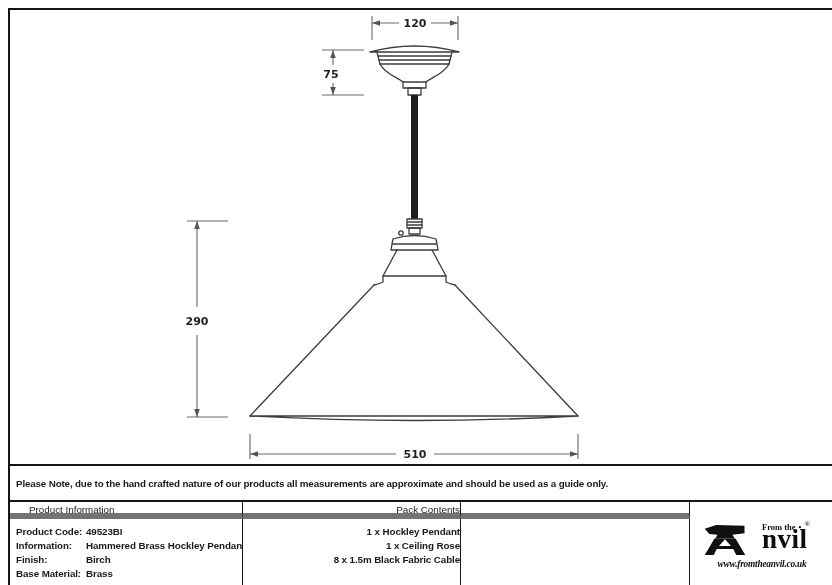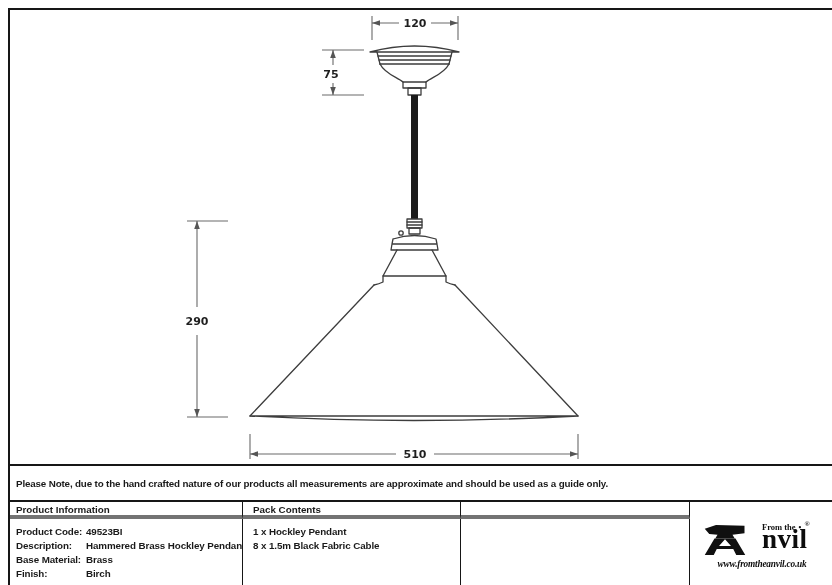--- a/index.html
+++ b/index.html
@@ -34,10 +34,10 @@
     grid-template-rows: 17px 1fr;
   }
   .hcell {
-    border-bottom: 4px solid #737373;
+    border-bottom: 6px solid #737373;
     border-right: 1.5px solid #161616;
-    font-size: 9.8px; font-weight: 700;
-    padding: 2px 0 0 6px;
+    font-size: 9.8px; font-weight: 400;
+    padding: 2px 0 0 19px;
     color: #1a1a1a;
     overflow: hidden; white-space: nowrap;
   }

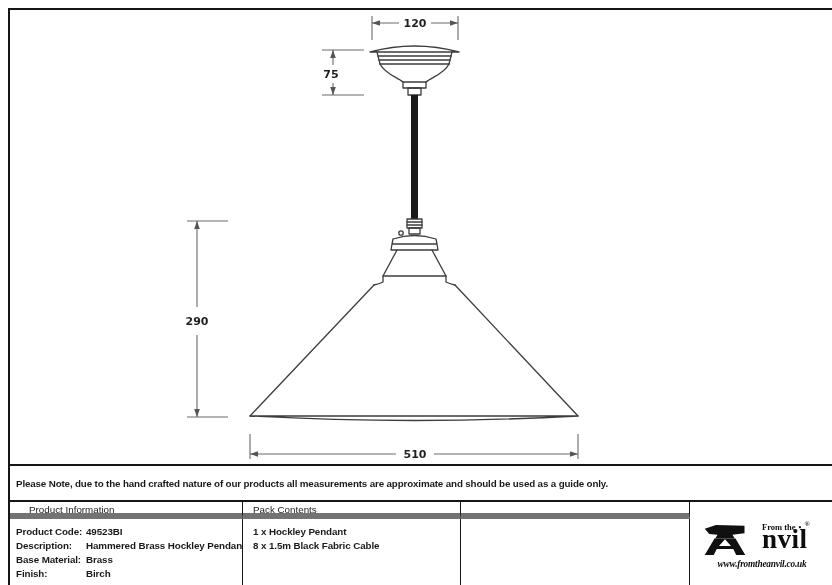--- a/index.html
+++ b/index.html
@@ -41,7 +41,7 @@
     color: #1a1a1a;
     overflow: hidden; white-space: nowrap;
   }
-  .hcell.h2, .bcell.c2 { padding-left: 10px; }
+  .hcell.h2, .bcell.c2 { padding-left: 10px; text-align: right; }
   .bcell {
     border-right: 1.5px solid #161616;
     padding: 6px 0 0 6px;

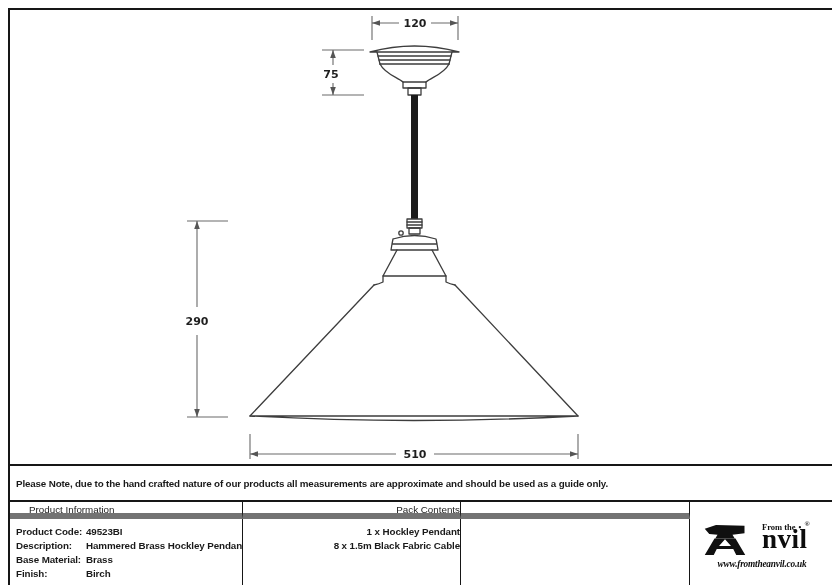--- a/index.html
+++ b/index.html
@@ -194,7 +194,7 @@
         <span class="pvalue">49523BI</span>
       </div>
       <div class="prow">
-        <span class="plabel">Description:</span>
+        <span class="plabel">Information:</span>
         <span class="pvalue">Hammered Brass Hockley Pendant</span>
       </div>
       <div class="prow">

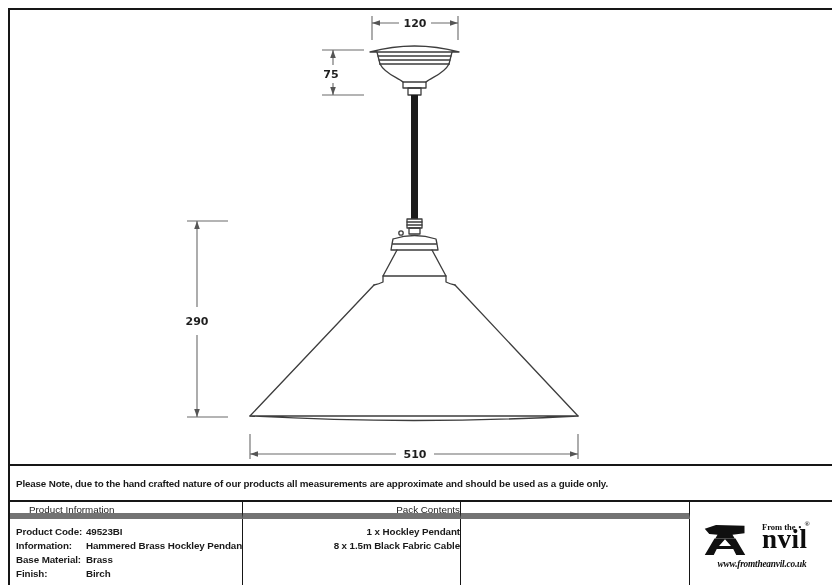--- a/index.html
+++ b/index.html
@@ -209,6 +209,7 @@
 
     <div class="bcell c2">
       <div class="pack-item">1 x Hockley Pendant</div>
+      <div class="pack-item">1 x Ceiling Rose</div>
       <div class="pack-item">8 x 1.5m Black Fabric Cable</div>
     </div>
 

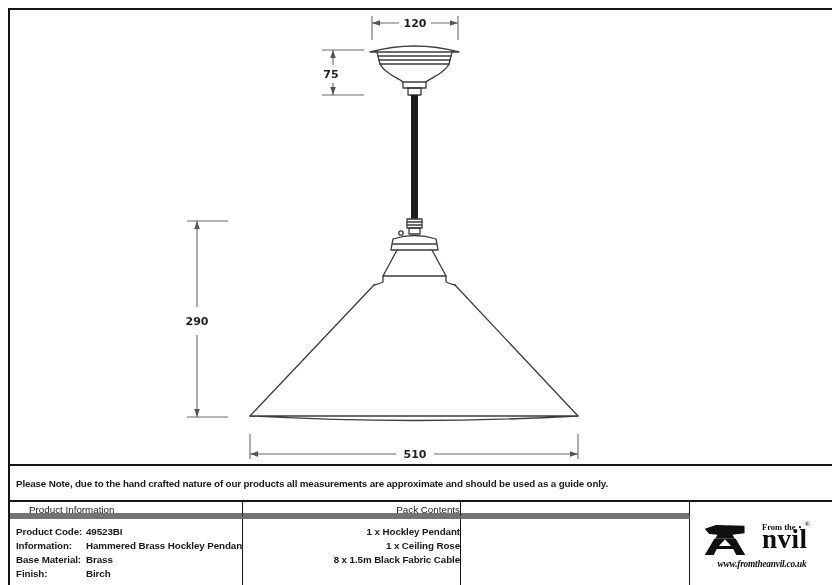--- a/index.html
+++ b/index.html
@@ -198,12 +198,12 @@
         <span class="pvalue">Hammered Brass Hockley Pendant</span>
       </div>
       <div class="prow">
+        <span class="plabel">Finish:</span>
+        <span class="pvalue">Birch</span>
+      </div>
+      <div class="prow">
         <span class="plabel">Base Material:</span>
         <span class="pvalue">Brass</span>
-      </div>
-      <div class="prow">
-        <span class="plabel">Finish:</span>
-        <span class="pvalue">Birch</span>
       </div>
     </div>
 

